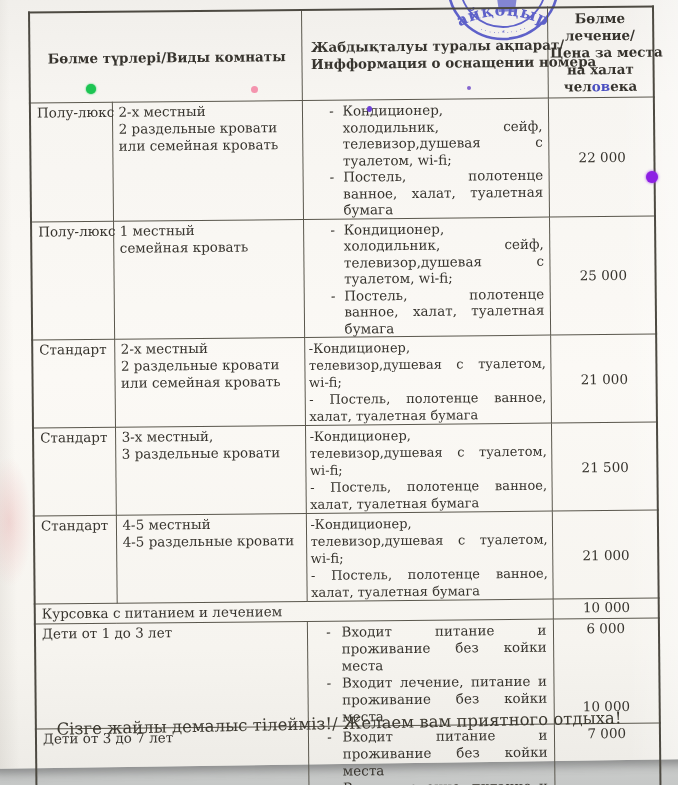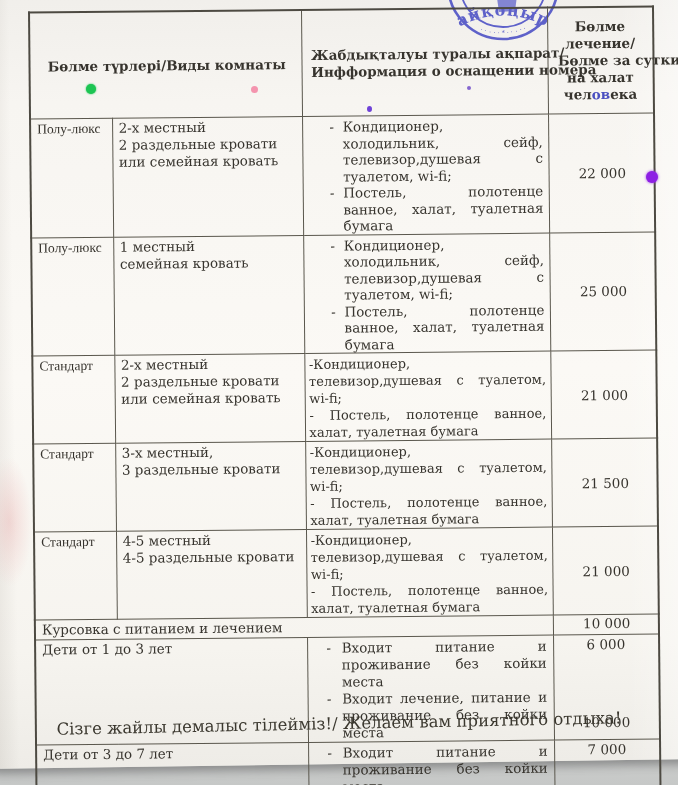--- a/index.html
+++ b/index.html
@@ -27,7 +27,7 @@
            padding-left:9px !important;}
   .hd-info span{display:block;white-space:nowrap;}
   .hd-price{vertical-align:middle !important;text-align:center;font-weight:bold;font-size:13px;
-            line-height:16px;padding:10px !important;margin-left:36px;}
+            line-height:16px;padding:2px !important;margin-left:36px;}
   .hd-price span{display:block;white-space:nowrap;}
   .hd-price .inl{display:inline;}
   .blue{color:#4a4fc0;}

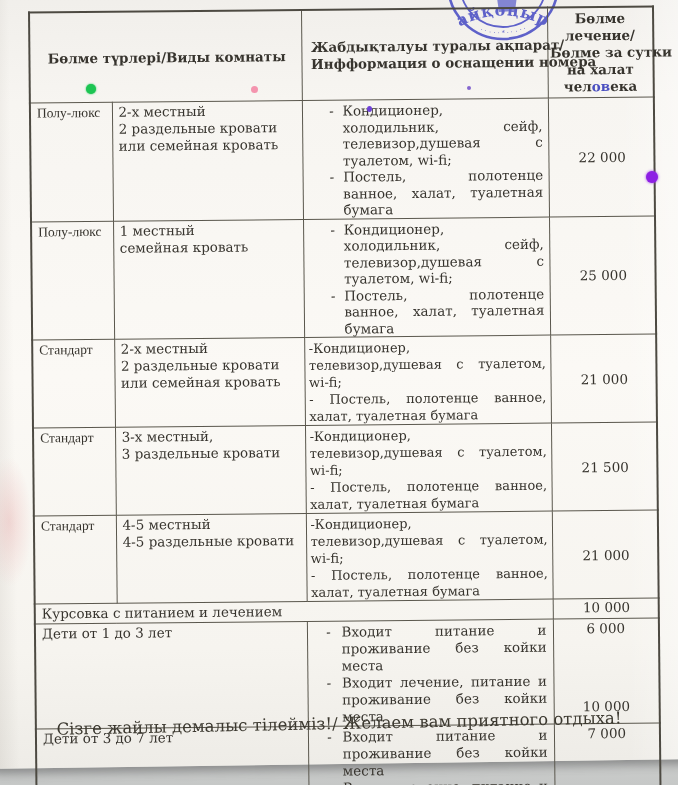--- a/index.html
+++ b/index.html
@@ -106,7 +106,7 @@
         <td class="hd-price">
           <span>Бөлме</span>
           <span>лечение/</span>
-          <span>Бөлме за сутки</span>
+          <span>Цена за места</span>
           <span>на халат</span>
           <span><span class="inl">чел</span><span class="inl blue">ов</span><span class="inl">ека</span></span>
         </td>

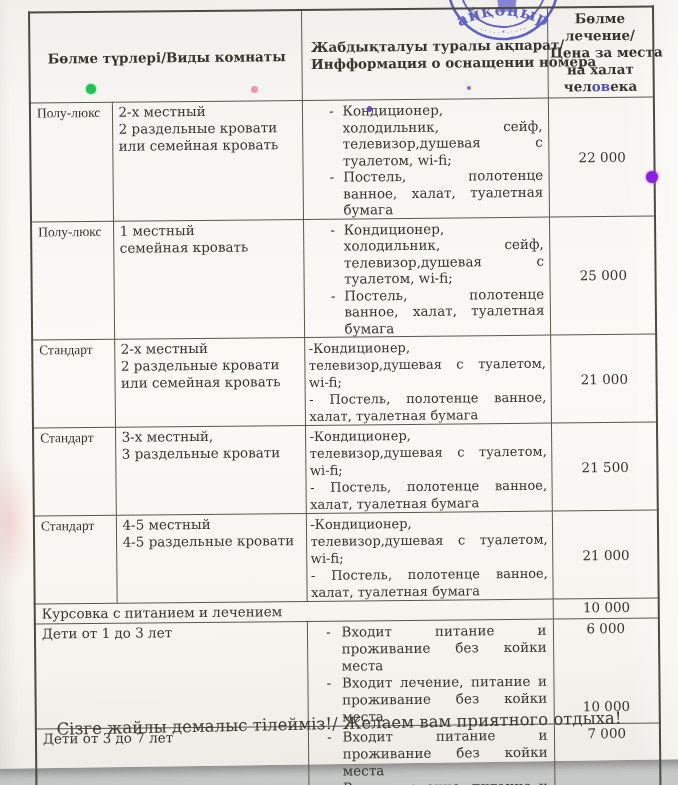--- a/index.html
+++ b/index.html
@@ -31,7 +31,7 @@
   .hd-price span{display:block;white-space:nowrap;}
   .hd-price .inl{display:inline;}
   .blue{color:#4a4fc0;}
-  .typ{white-space:nowrap;font-family:Liberation Serif, serif;}
+  .typ{white-space:nowrap;}
   .beds span{display:block;}
   .amen{padding:2px 5px 0 18px !important;}
   .li{display:flex;}

